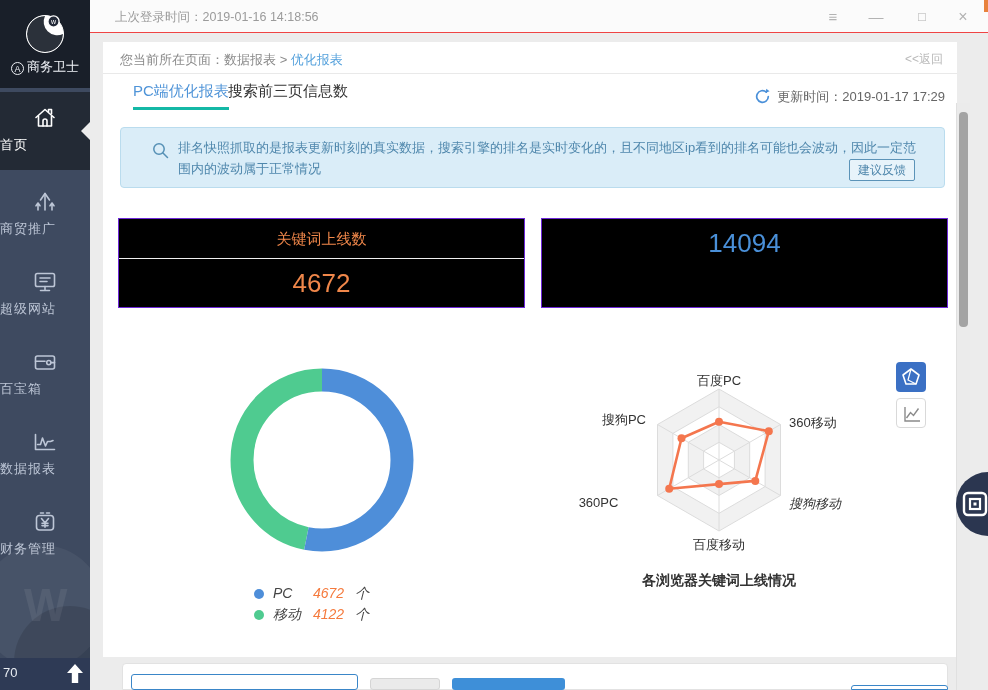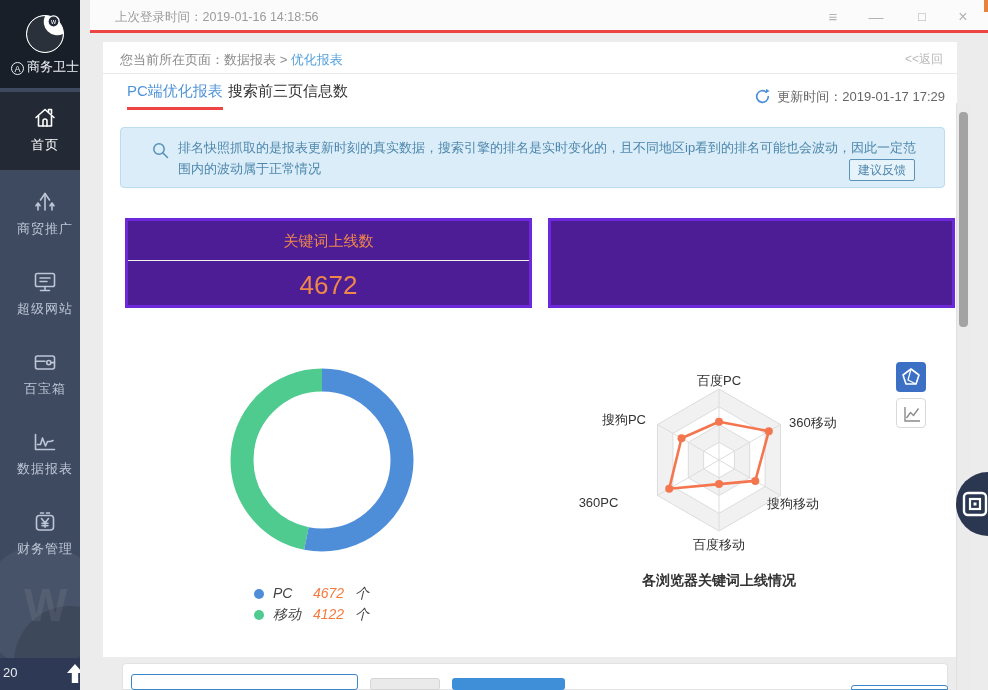--- a/index.html
+++ b/index.html
@@ -26,7 +26,7 @@
   .side-footer .up-arrow { position:absolute; left:66px; top:5px; }
 
   
-  .topbar { position:absolute; left:90px; top:0; width:898px; height:33px; background:#fbfbfb; border-bottom:3px solid #ef4444; }
+  .topbar { position:absolute; left:90px; top:0; width:898px; height:33px; background:#fbfbfb; border-bottom:1px solid #ef4444; }
   .login-text { position:absolute; left:25px; top:9px; font-size:12.5px; color:#9b9b9b; }
   .winctl { position:absolute; top:0; height:33px; line-height:33px; color:#b3b3b3; font-size:15px; text-align:center; width:26px; cursor:pointer; }
   .ctl-menu { left:730px; } .ctl-min { left:773px; } .ctl-max { left:819px; font-size:13px; } .ctl-close { left:860px; font-size:16px; }

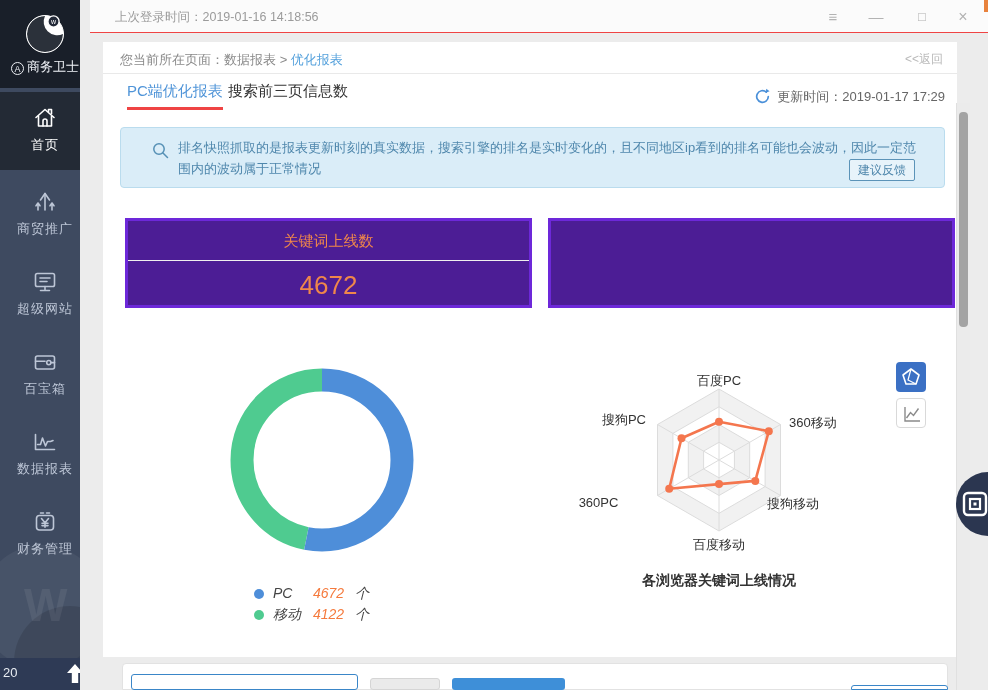--- a/index.html
+++ b/index.html
@@ -8,7 +8,7 @@
   #app { position:relative; width:988px; height:690px; background:#ececec; overflow:hidden; }
 
   
-  .sidebar { position:absolute; left:0; top:0; width:80px; height:690px; background:#3e4a60; overflow:hidden; z-index:5; }
+  .sidebar { position:absolute; left:0; top:0; width:90px; height:690px; background:#3e4a60; overflow:hidden; z-index:5; }
   .logo-block { position:absolute; left:0; top:0; width:90px; height:88px; background:#191f29; }
   .logo-svg { position:absolute; left:25px; top:12px; }
   .brand-row { position:absolute; left:0; top:58px; width:90px; text-align:center; color:#eef1f6; font-size:13px; white-space:nowrap; }

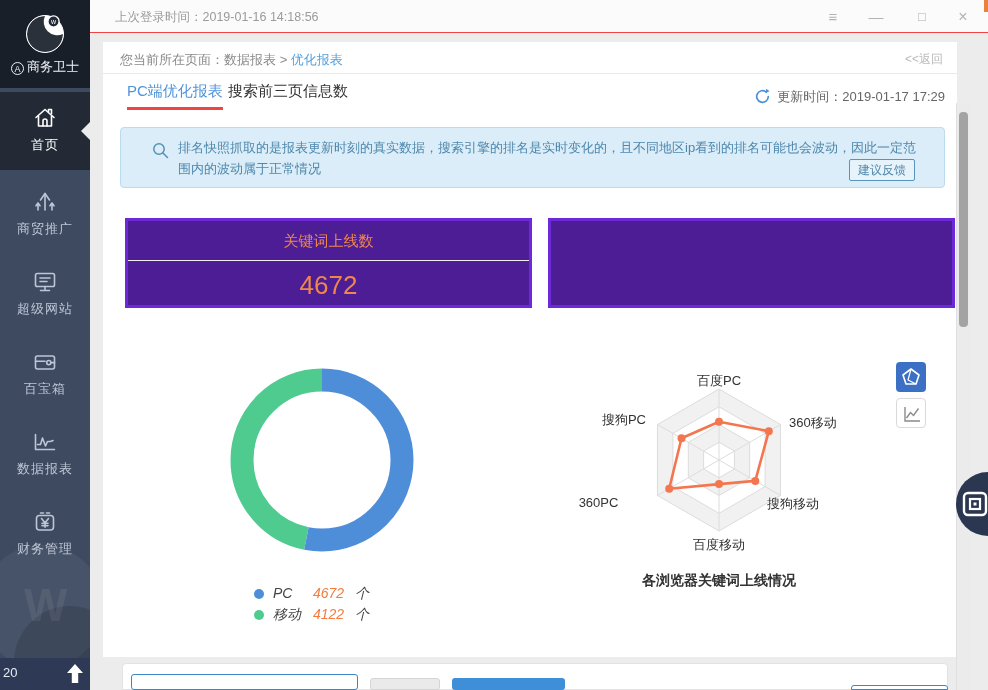--- a/index.html
+++ b/index.html
@@ -39,7 +39,7 @@
   .back-link { position:absolute; right:14px; top:9px; font-size:12px; color:#b9b9b9; cursor:pointer; }
   .panel-divider { position:absolute; left:0; top:31px; width:854px; height:1px; background:#e9e9e9; }
   .tab { position:absolute; top:40px; height:28px; font-size:15px; cursor:pointer; white-space:nowrap; }
-  .tab-pc { left:24px; color:#4f94d8; border-bottom:3px solid #ef4444; }
+  .tab-pc { left:30px; color:#4f94d8; border-bottom:3px solid #14b8a6; }
   .tab-mobile { left:125px; color:#333333; }
   .update-row { position:absolute; top:46px; right:12px; font-size:13px; color:#666666; white-space:nowrap; }
   .update-row svg { vertical-align:-4px; margin-right:6px; }

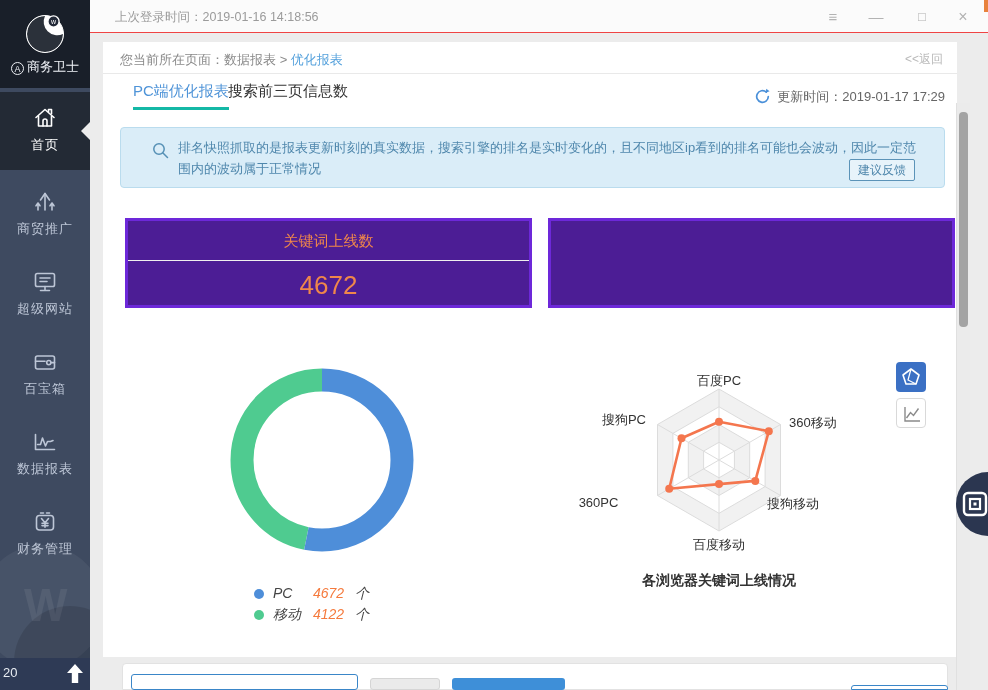--- a/index.html
+++ b/index.html
@@ -13,7 +13,7 @@
   .logo-svg { position:absolute; left:25px; top:12px; }
   .brand-row { position:absolute; left:0; top:58px; width:90px; text-align:center; color:#eef1f6; font-size:13px; white-space:nowrap; }
   .brand-badge { display:inline-block; width:13px; height:13px; line-height:12px; border:1px solid #eef1f6; border-radius:50%; font-size:9px; text-align:center; vertical-align:-1px; margin-right:3px; }
-  .nav-item { position:absolute; left:0; width:90px; height:78px; color:#bdc6d6; text-align:center; cursor:pointer; }
+  .nav-item { position:absolute; left:0; width:90px; height:78px; color:#bdc6d6; cursor:pointer; }
   .nav-item .nicon { position:absolute; left:31px; top:12px; width:28px; height:28px; }
   .nav-item .nlabel { position:absolute; left:0; top:44px; width:90px; font-size:13px; letter-spacing:1px; }
   .nav-item.active { background:#232a35; color:#ffffff; }

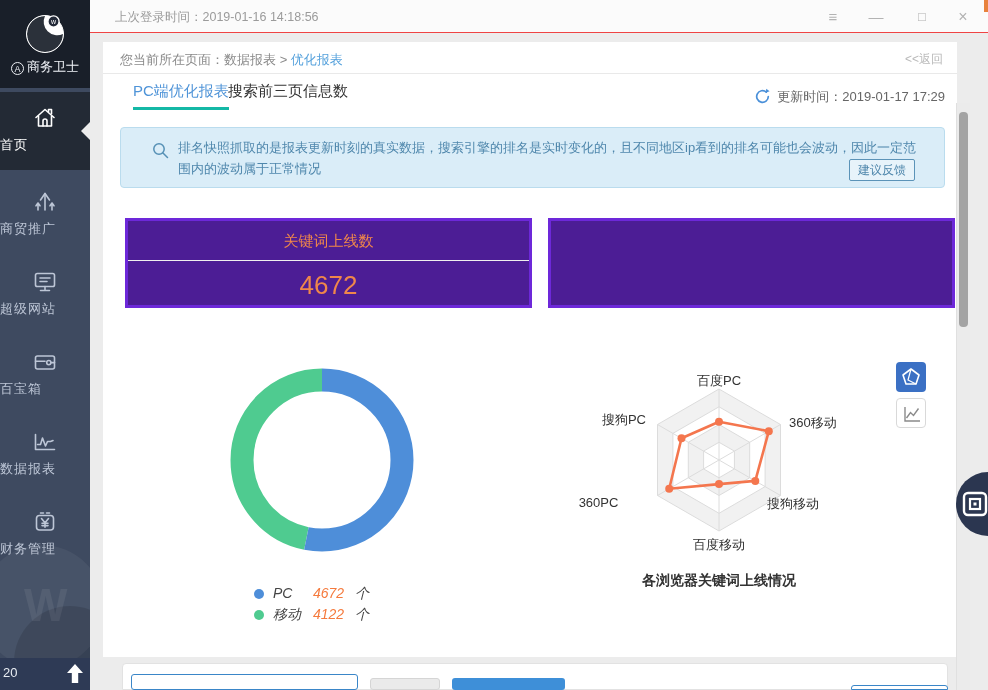--- a/index.html
+++ b/index.html
@@ -49,7 +49,7 @@
   .notice .ntext { position:absolute; left:57px; top:9px; width:742px; font-size:13px; line-height:21px; color:#4f87ac; }
   .notice .nbtn { position:absolute; right:29px; bottom:6px; height:22px; line-height:20px; padding:0 8px; border:1px solid #5b93b8; border-radius:2px; font-size:12px; color:#4f87ac; background:rgba(255,255,255,0.35); cursor:pointer; }
 
-  .stat-card { position:absolute; top:176px; width:407px; height:90px; background:#4c1d95; border:3px solid #6d28d9;margin-left:7px; }
+  .stat-card { position:absolute; top:176px; width:407px; height:90px; background:#000000; border:1px solid #6d28d9; }
   .stat-card.c1 { left:15px; } .stat-card.c2 { left:438px; }
   .stat-title { height:40px; line-height:40px; text-align:center; font-size:15px; border-bottom:1px solid #efefef; }
   .stat-value { height:49px; line-height:49px; text-align:center; font-size:26px; }

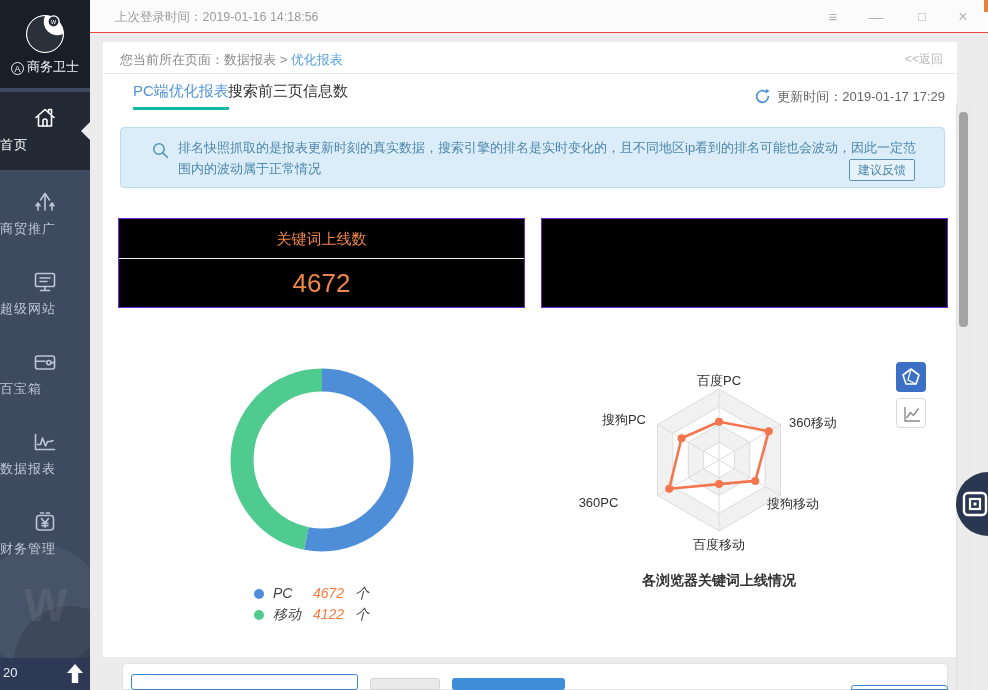--- a/index.html
+++ b/index.html
@@ -225,6 +225,7 @@
       <div class="stat-value" style="color: rgb(240, 135, 74);">4672</div>
     </div>
     <div class="stat-card c2">
+      <div class="stat-value" style="color: rgb(74, 144, 217);">14094</div>
     </div>
 
     <svg class="donut-svg" width="188" height="188" viewBox="0 0 188 188">

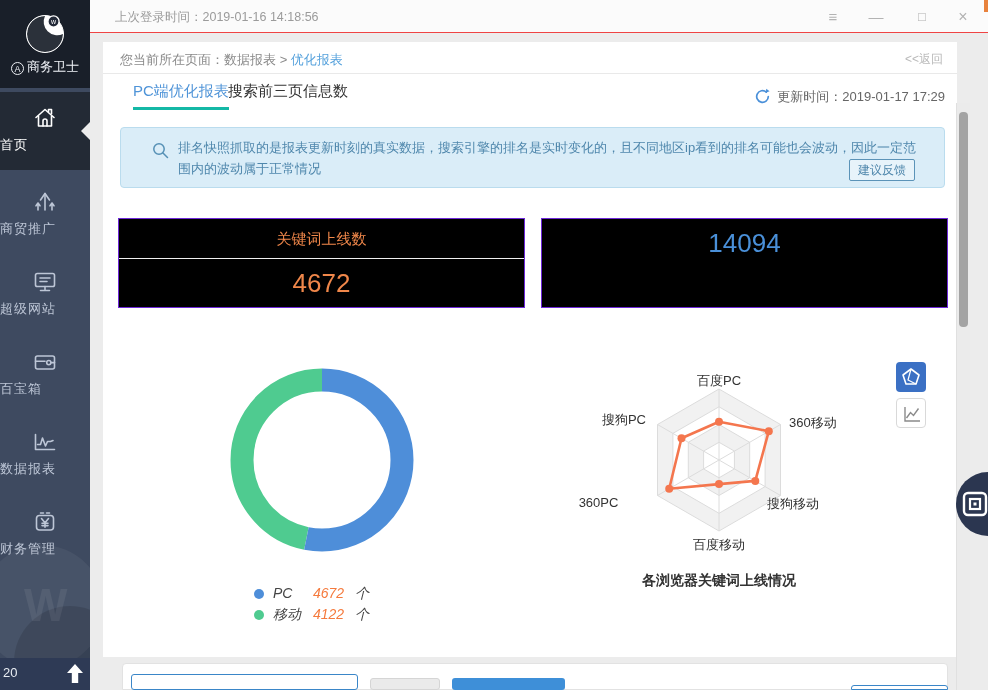--- a/index.html
+++ b/index.html
@@ -70,7 +70,7 @@
   .radar-label { position:absolute; font-size:13px; color:#333; white-space:nowrap; }
   .rl-0 { left:546px; top:330px; width:140px; text-align:center; }
   .rl-1 { left:686px; top:372px; }
-  .rl-2 { left:664px; top:453px; }
+  .rl-2 { left:686px; top:453px;font-style:italic; }
   .rl-3 { left:546px; top:494px; width:140px; text-align:center; }
   .rl-4 { left:448px; top:453px; width:95px; text-align:center; }
   .rl-5 { left:448px; top:369px; width:95px; text-align:right; }

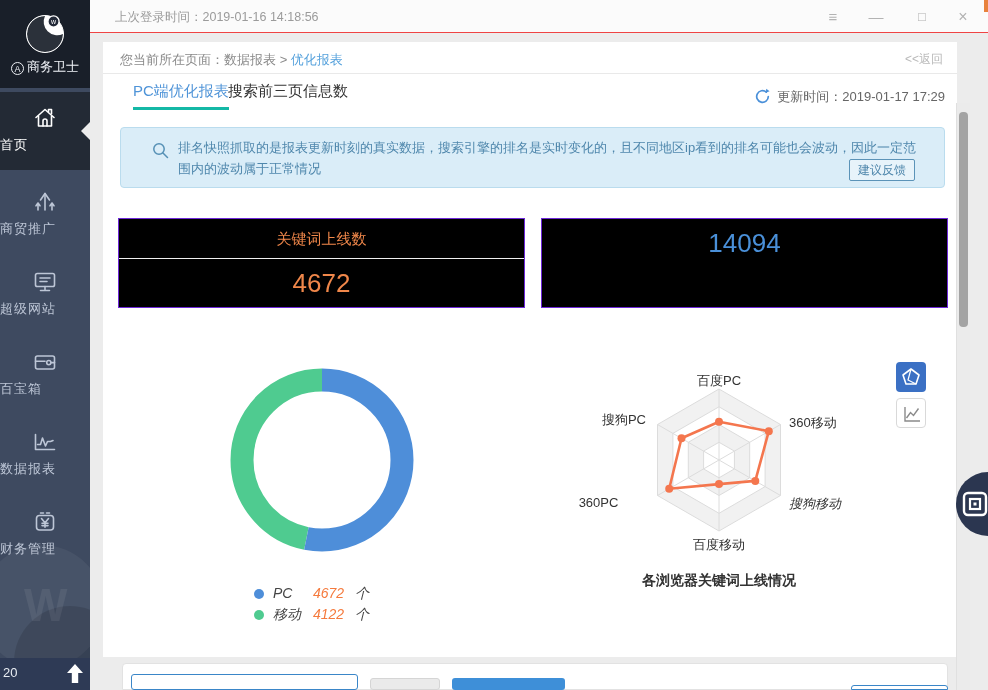--- a/index.html
+++ b/index.html
@@ -176,7 +176,7 @@
     <div class="wm-letter">W</div>
 
     <div class="side-footer">
-      <span class="num">20</span>
+      <span class="num">70</span>
       <svg class="up-arrow" width="18" height="22" viewBox="0 0 18 22">
         <path d="M9 1 L17 10 H12.2 V20 H5.8 V10 H1 Z" fill="#ffffff"></path>
       </svg>

